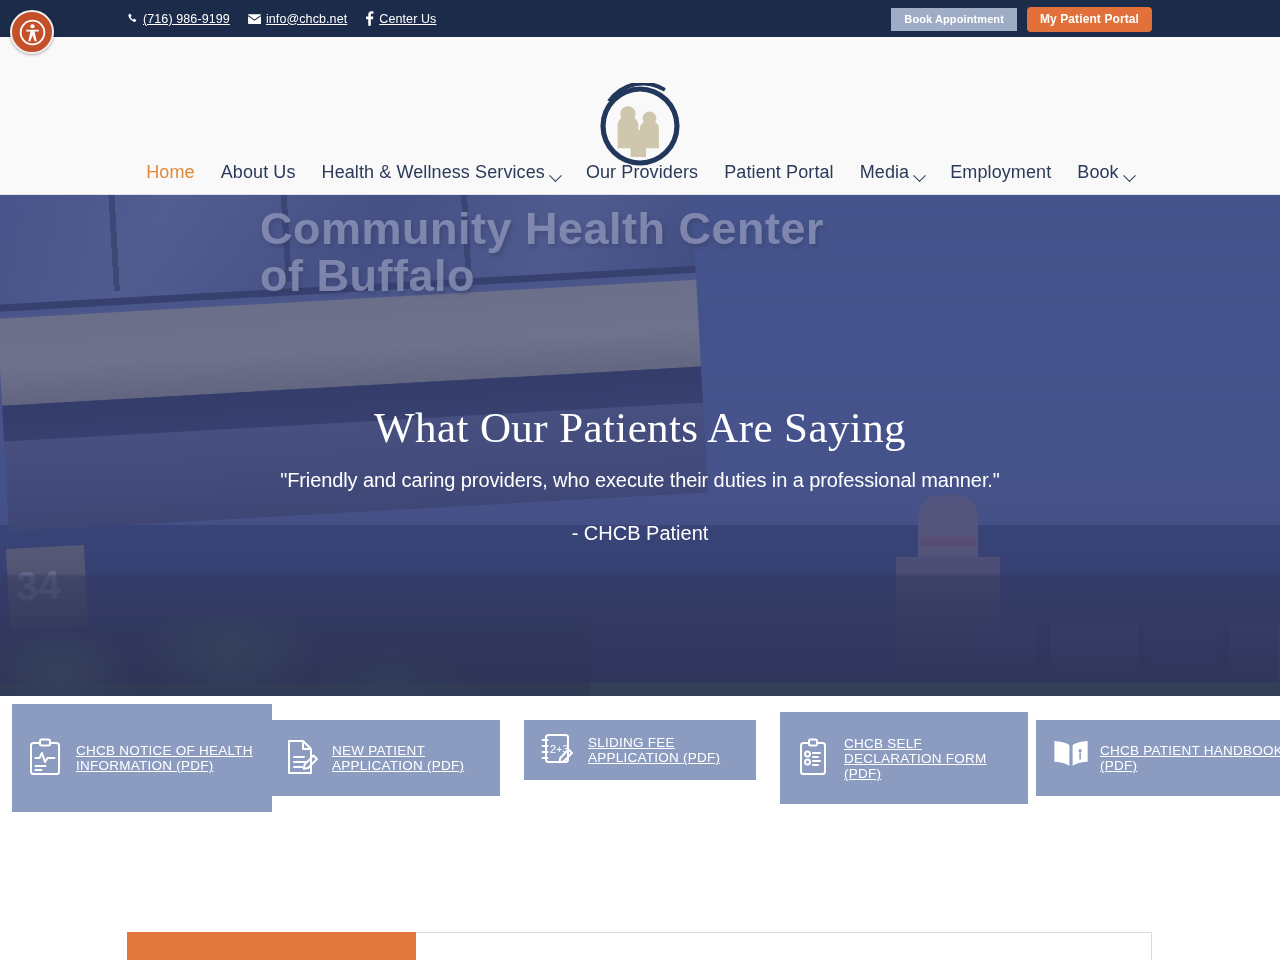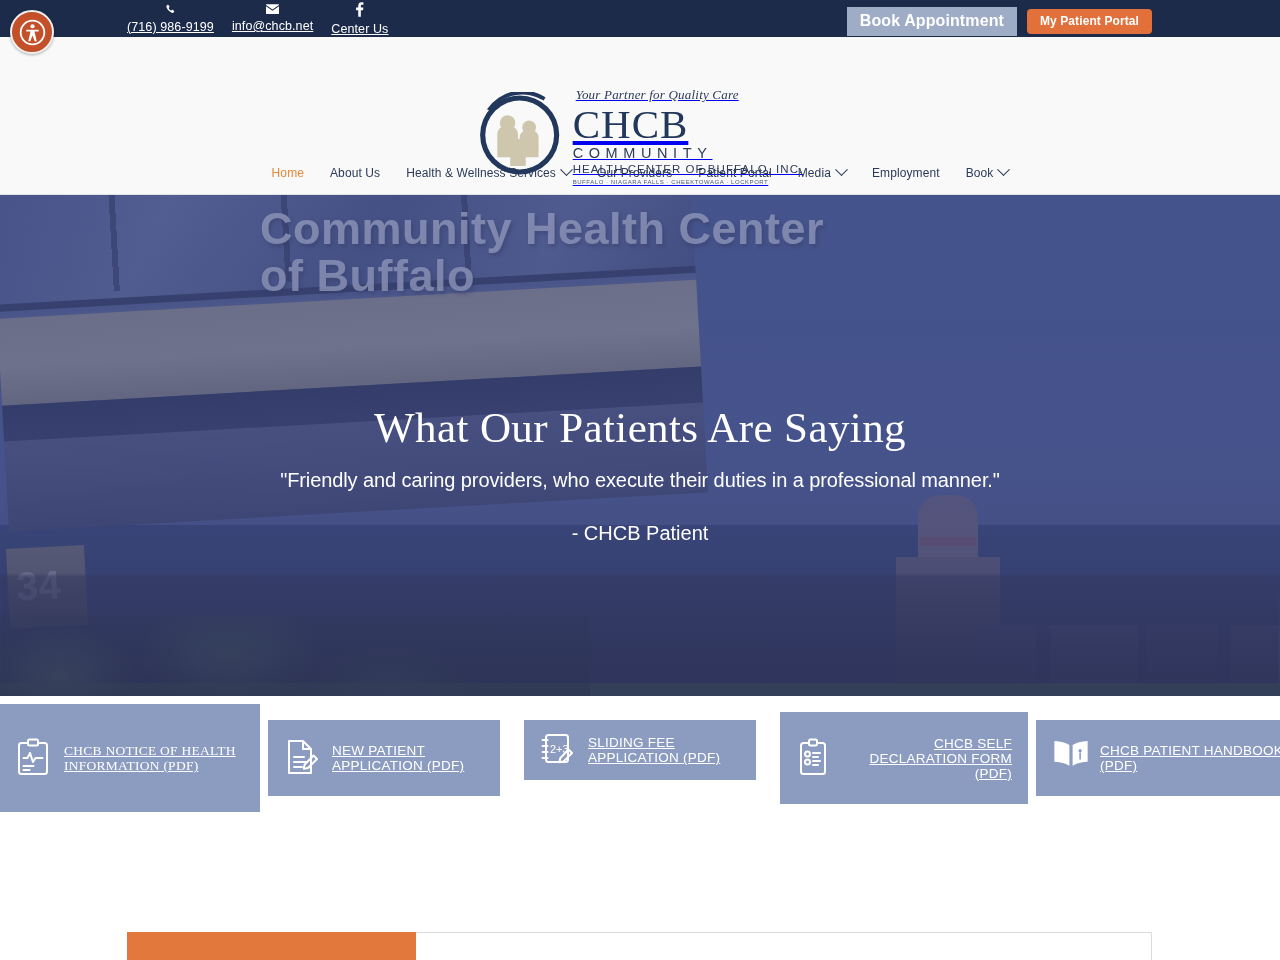--- a/index.html
+++ b/index.html
@@ -34,7 +34,6 @@
     color: #ffffff;
     white-space: nowrap;
     letter-spacing: .1px;
-    flex-direction: column;
   }
   .tb-icon { display: inline-flex; align-items: center; }
   .tb-icon svg { display: block; }

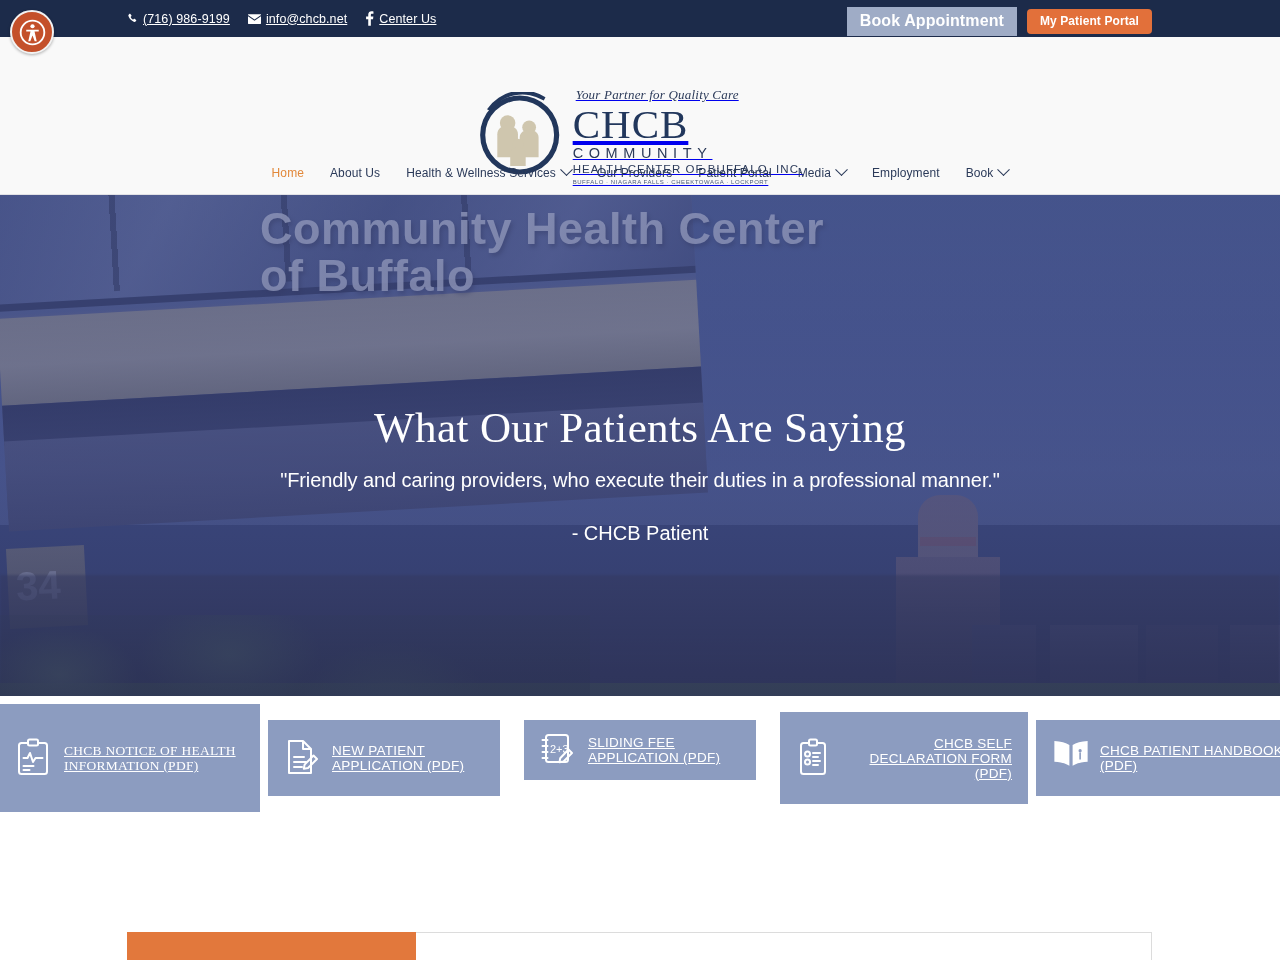--- a/index.html
+++ b/index.html
@@ -49,7 +49,7 @@
   .btn-book {
     background: #9facc6;
     color: #ffffff;
-    font-size: 16px;
+    font-size: 11px;
     font-weight: bold;
     padding: 5px 13px 6px;
     border-radius: 0;

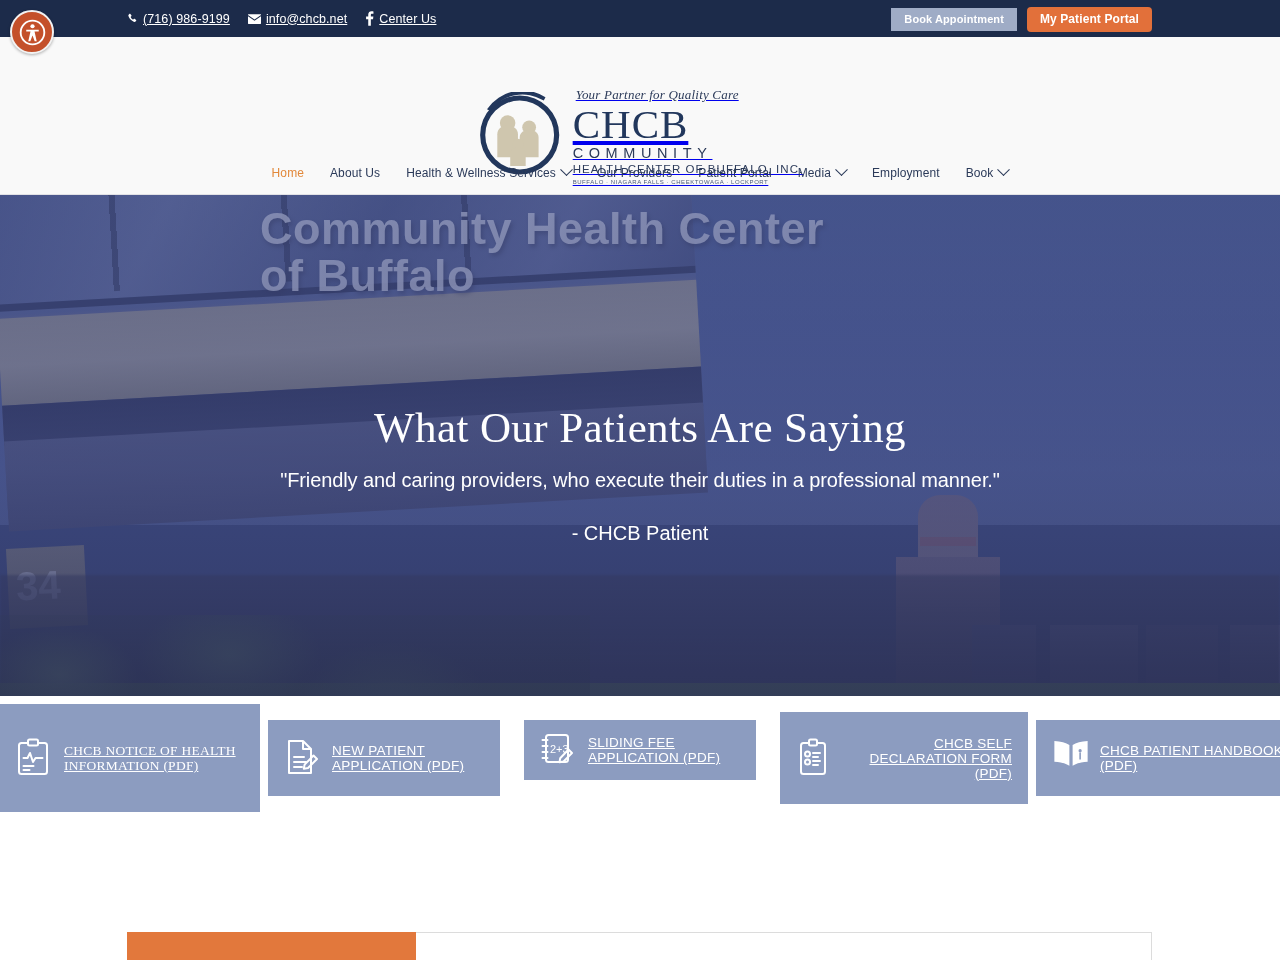--- a/index.html
+++ b/index.html
@@ -431,13 +431,6 @@
         <path d="M39 72c0-4.6 4-7.6 9-7.6s9 3 9 7.6v14H39z" fill="#cfc6ae"></path>
       </svg>
     </span>
-    <span class="logo-text">
-      <span class="logo-tag">Your Partner for Quality Care</span>
-      <span class="logo-chcb" style="display:block">CHCB</span>
-      <span class="logo-comm" style="display:block">COMMUNITY</span>
-      <span class="logo-hc" style="display:block">HEALTH CENTER OF BUFFALO, INC.</span>
-      <span class="logo-cities" style="display:block">BUFFALO  ·  NIAGARA FALLS  ·  CHEEKTOWAGA · LOCKPORT</span>
-    </span>
   </a>
 
   <nav class="nav">

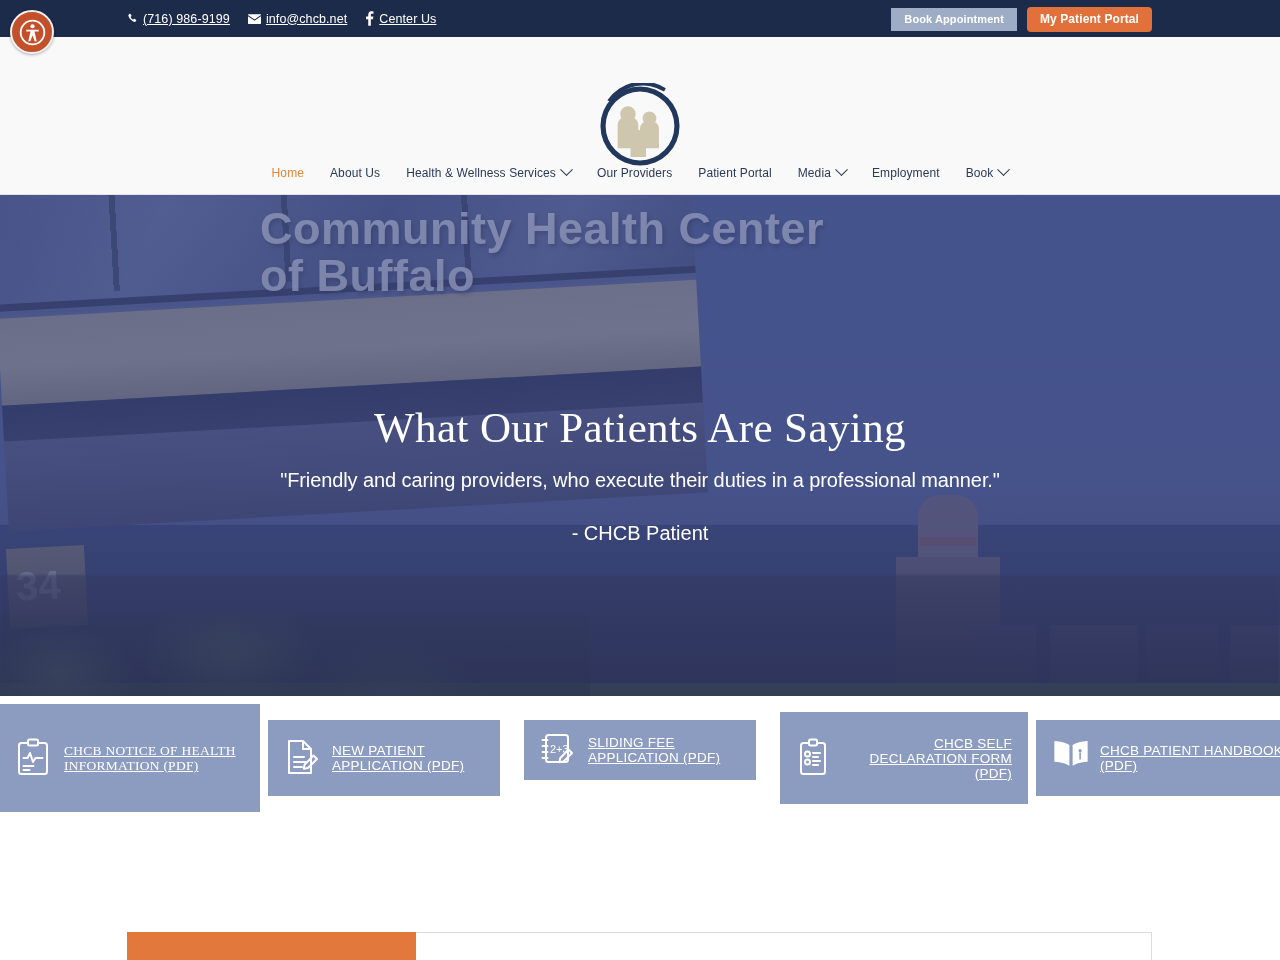--- a/index.html
+++ b/index.html
@@ -156,9 +156,9 @@
   }
   .nav-item {
     display: flex;
-    align-items: center;
+    align-items: flex-end;
     gap: 6px;
-    font-size: 12px;
+    font-size: 18px;
     color: #2b3a59;
     padding: 0 13px;
     cursor: pointer;

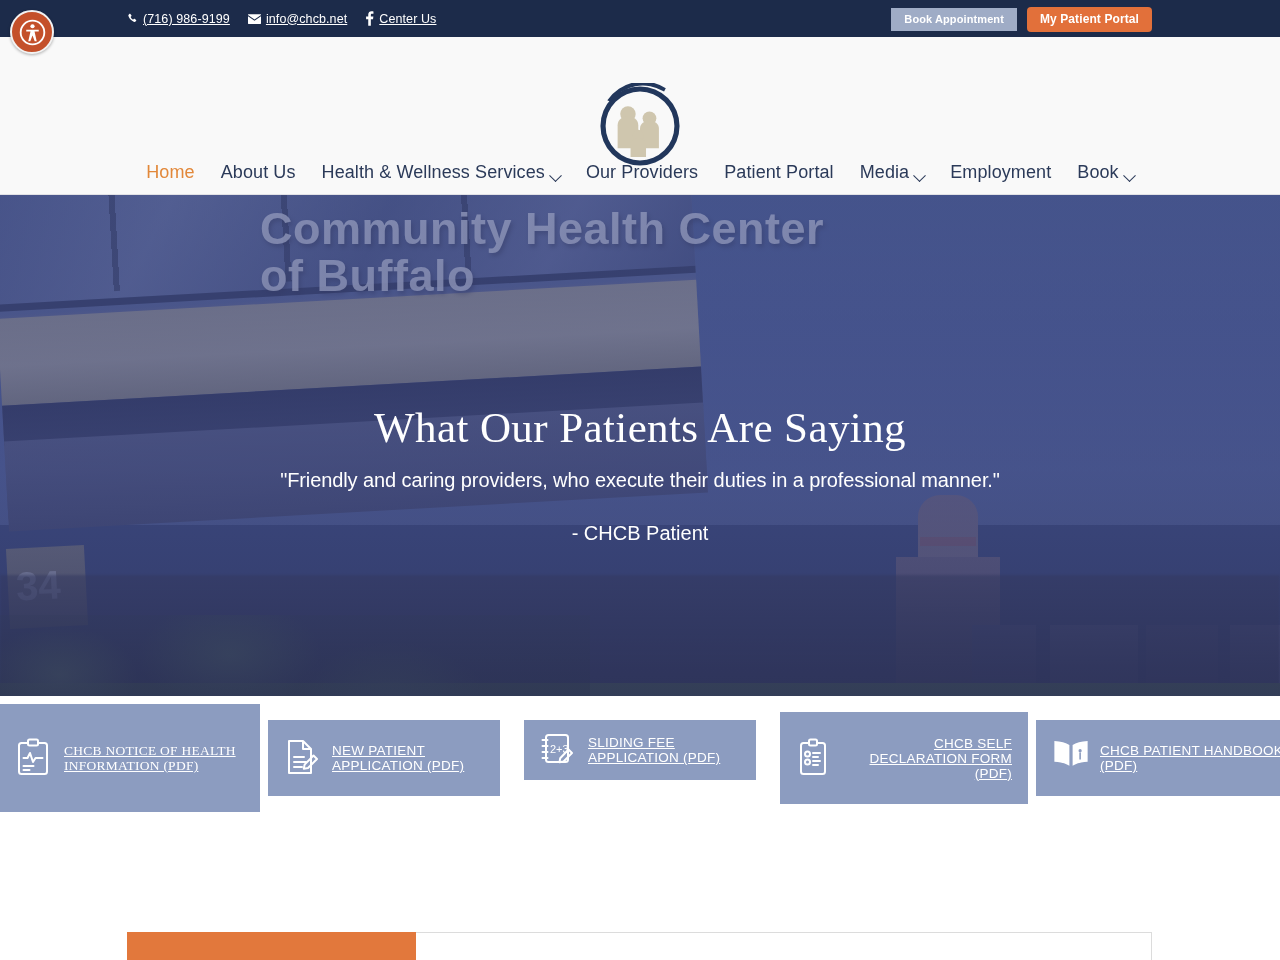--- a/index.html
+++ b/index.html
@@ -342,7 +342,7 @@
     letter-spacing: .25px;
     text-transform: uppercase;
   }
-  #card-0 { left: 0;   width: 260px; height: 108px; font-family: Liberation Serif, serif; }
+  #card-0 { left: 12px;   width: 260px; height: 108px; }
   #card-1 { left: 268px;  width: 232px; height: 76px; top: 24px;}
   #card-2 { left: 524px;  width: 232px; height: 60px; top: 24px;}
   #card-3 { left: 780px;  width: 248px; height: 92px; top: 16px; text-align: right;}

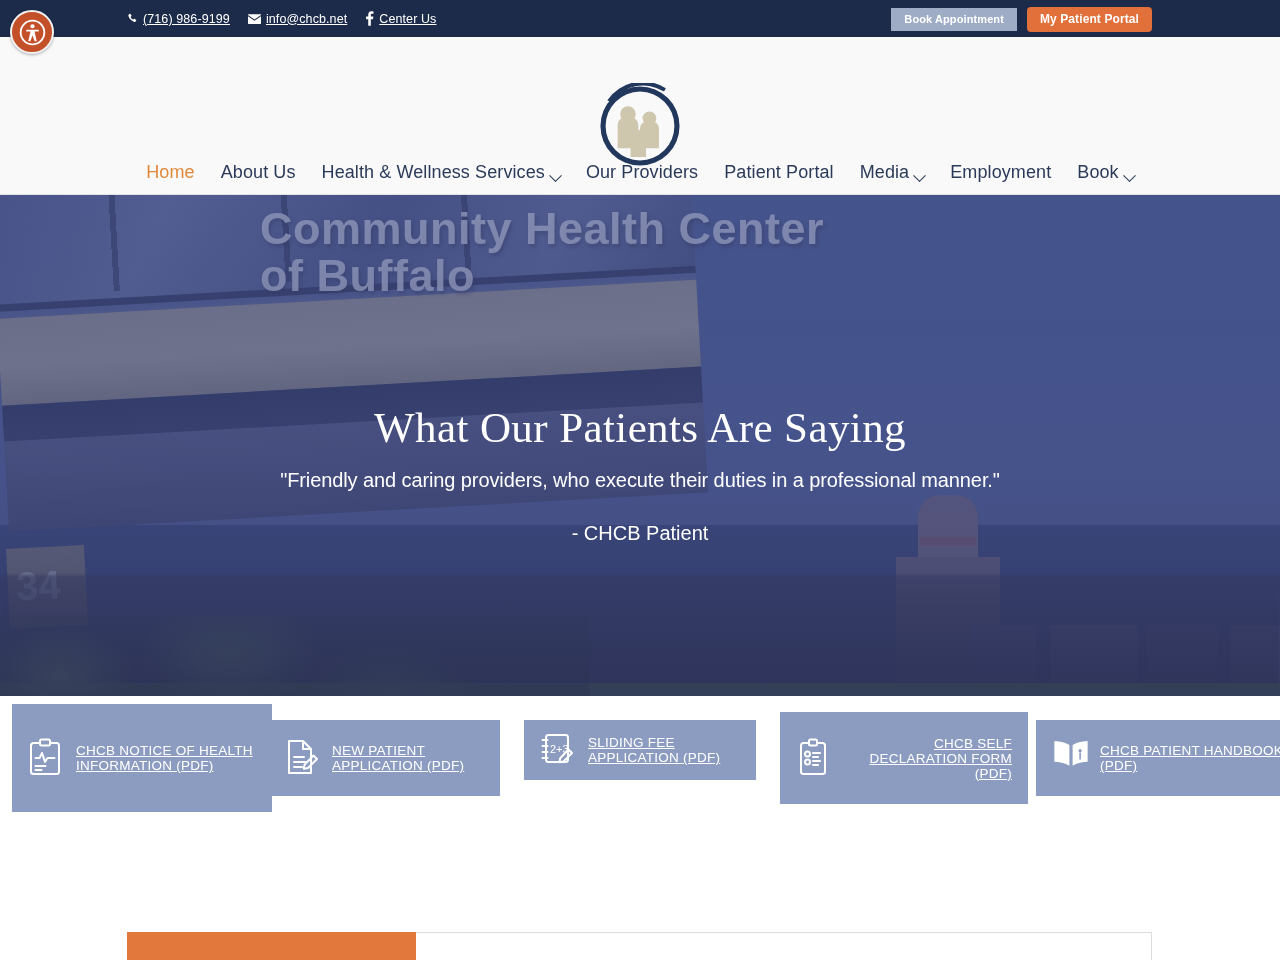--- a/index.html
+++ b/index.html
@@ -345,7 +345,7 @@
   #card-0 { left: 12px;   width: 260px; height: 108px; }
   #card-1 { left: 268px;  width: 232px; height: 76px; top: 24px;}
   #card-2 { left: 524px;  width: 232px; height: 60px; top: 24px;}
-  #card-3 { left: 780px;  width: 248px; height: 92px; top: 16px; text-align: right;}
+  #card-3 { left: 780px;  width: 248px; height: 92px; top: 16px;}
   #card-4 { left: 1036px; width: 276px; height: 76px; top: 24px;}
 
   

